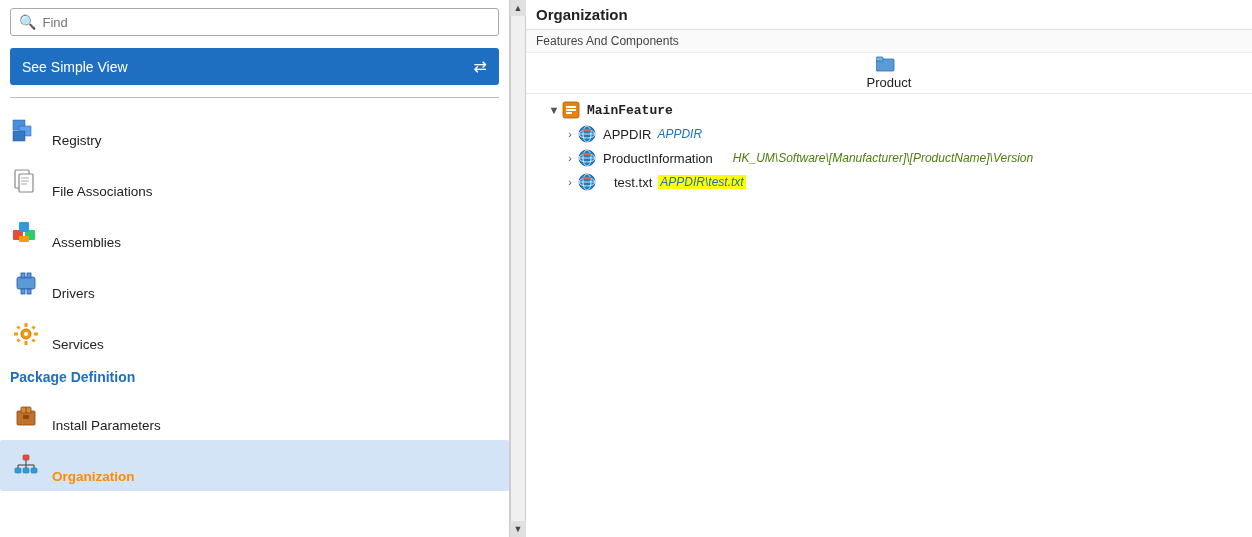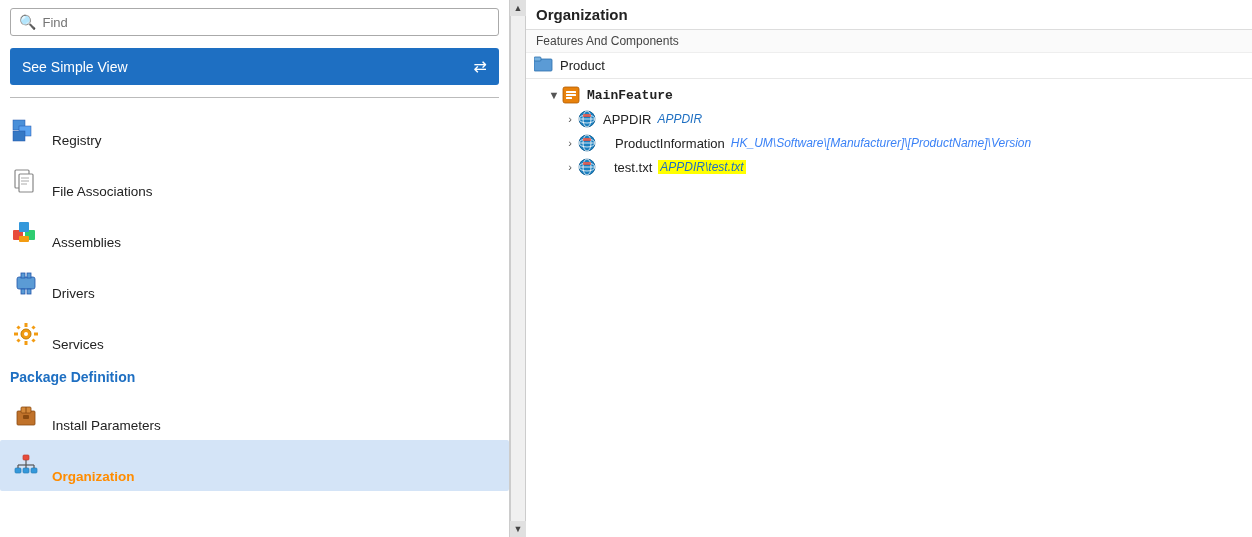--- a/index.html
+++ b/index.html
@@ -348,7 +348,7 @@
   <div class="right-header">Organization</div>
   <div class="right-subheader">Features And Components</div>
 
-  <div class="product-row" style="padding-left:8px;">
+  <div class="product-row" style="padding-left:8px;flex-direction:column;">
     <span style="margin-right:6px;">
       <svg width="20" height="16" viewBox="0 0 20 16">
         <rect x="0" y="3" width="18" height="12" rx="1" fill="#5b9bd5" stroke="#2c6fad" stroke-width="0.8"></rect>

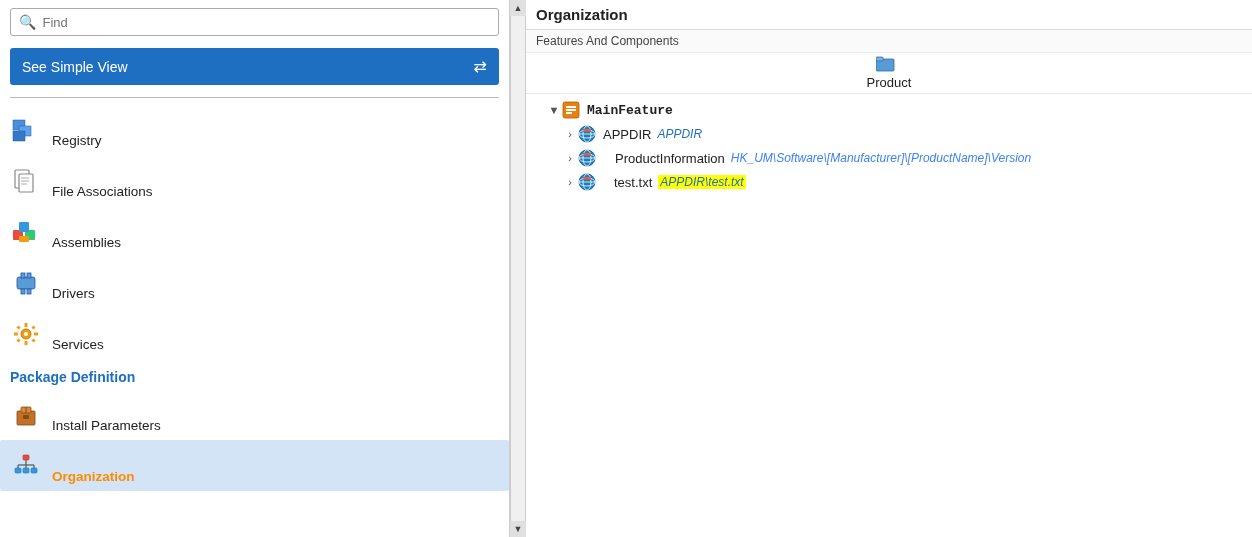--- a/index.html
+++ b/index.html
@@ -403,7 +403,7 @@
           <rect x="5" y="4" width="8" height="3" rx="0.5" fill="#e74c3c" opacity="0.8"></rect>
         </svg>
       </span>
-      <span style="margin-left:15px;" class="tree-label">ProductInformation</span>
+      <span style="margin-left:3px;" class="tree-label">ProductInformation</span>
       <span class="tree-sublabel" style="color:#3b82f6;font-style:italic;margin-left:6px;">HK_UM\Software\[Manufacturer]\[ProductName]\Version</span>
     </div>
 

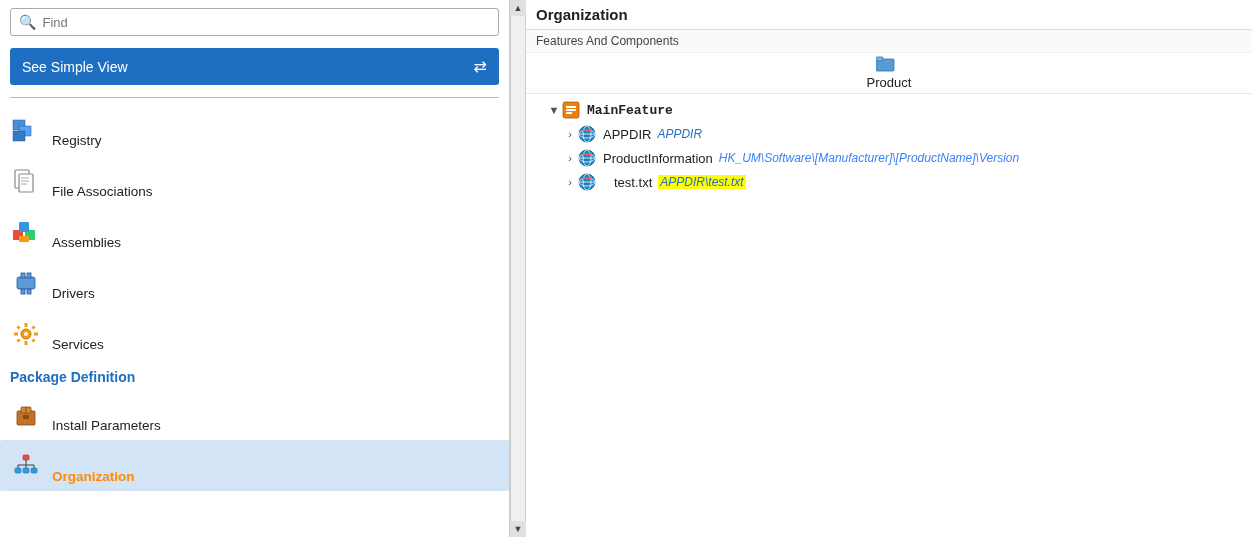--- a/index.html
+++ b/index.html
@@ -404,7 +404,7 @@
         </svg>
       </span>
       <span style="margin-left:3px;" class="tree-label">ProductInformation</span>
-      <span class="tree-sublabel" style="color:#3b82f6;font-style:italic;margin-left:6px;">HK_UM\Software\[Manufacturer]\[ProductName]\Version</span>
+      <span class="tree-sublabel" style="color:#4d7c0f;font-style:italic;margin-left:20px;">HK_UM\Software\[Manufacturer]\[ProductName]\Version</span>
     </div>
 
     <div class="tree-node">

